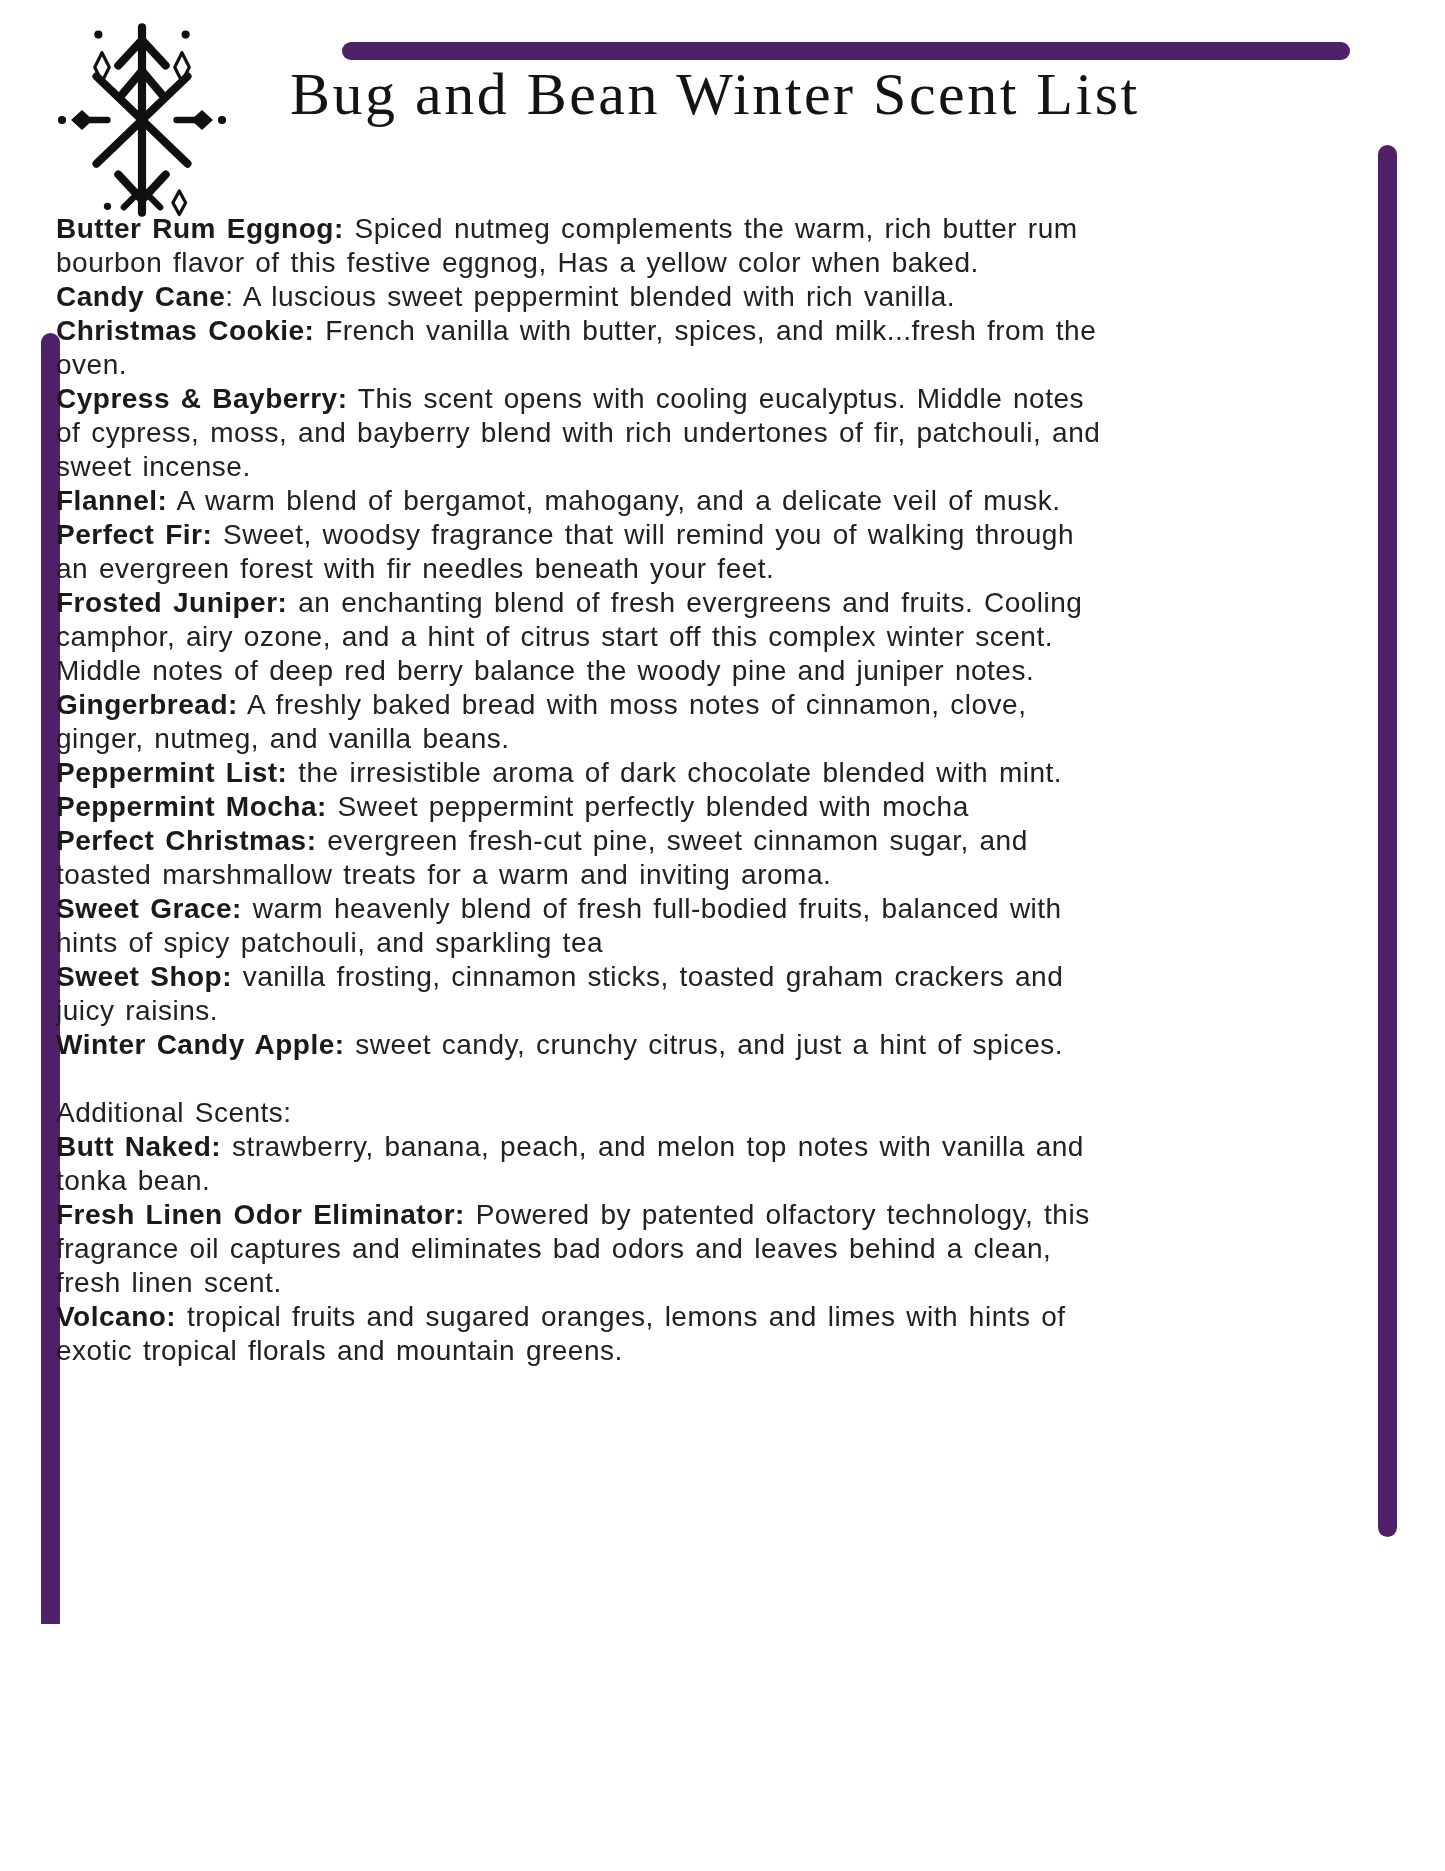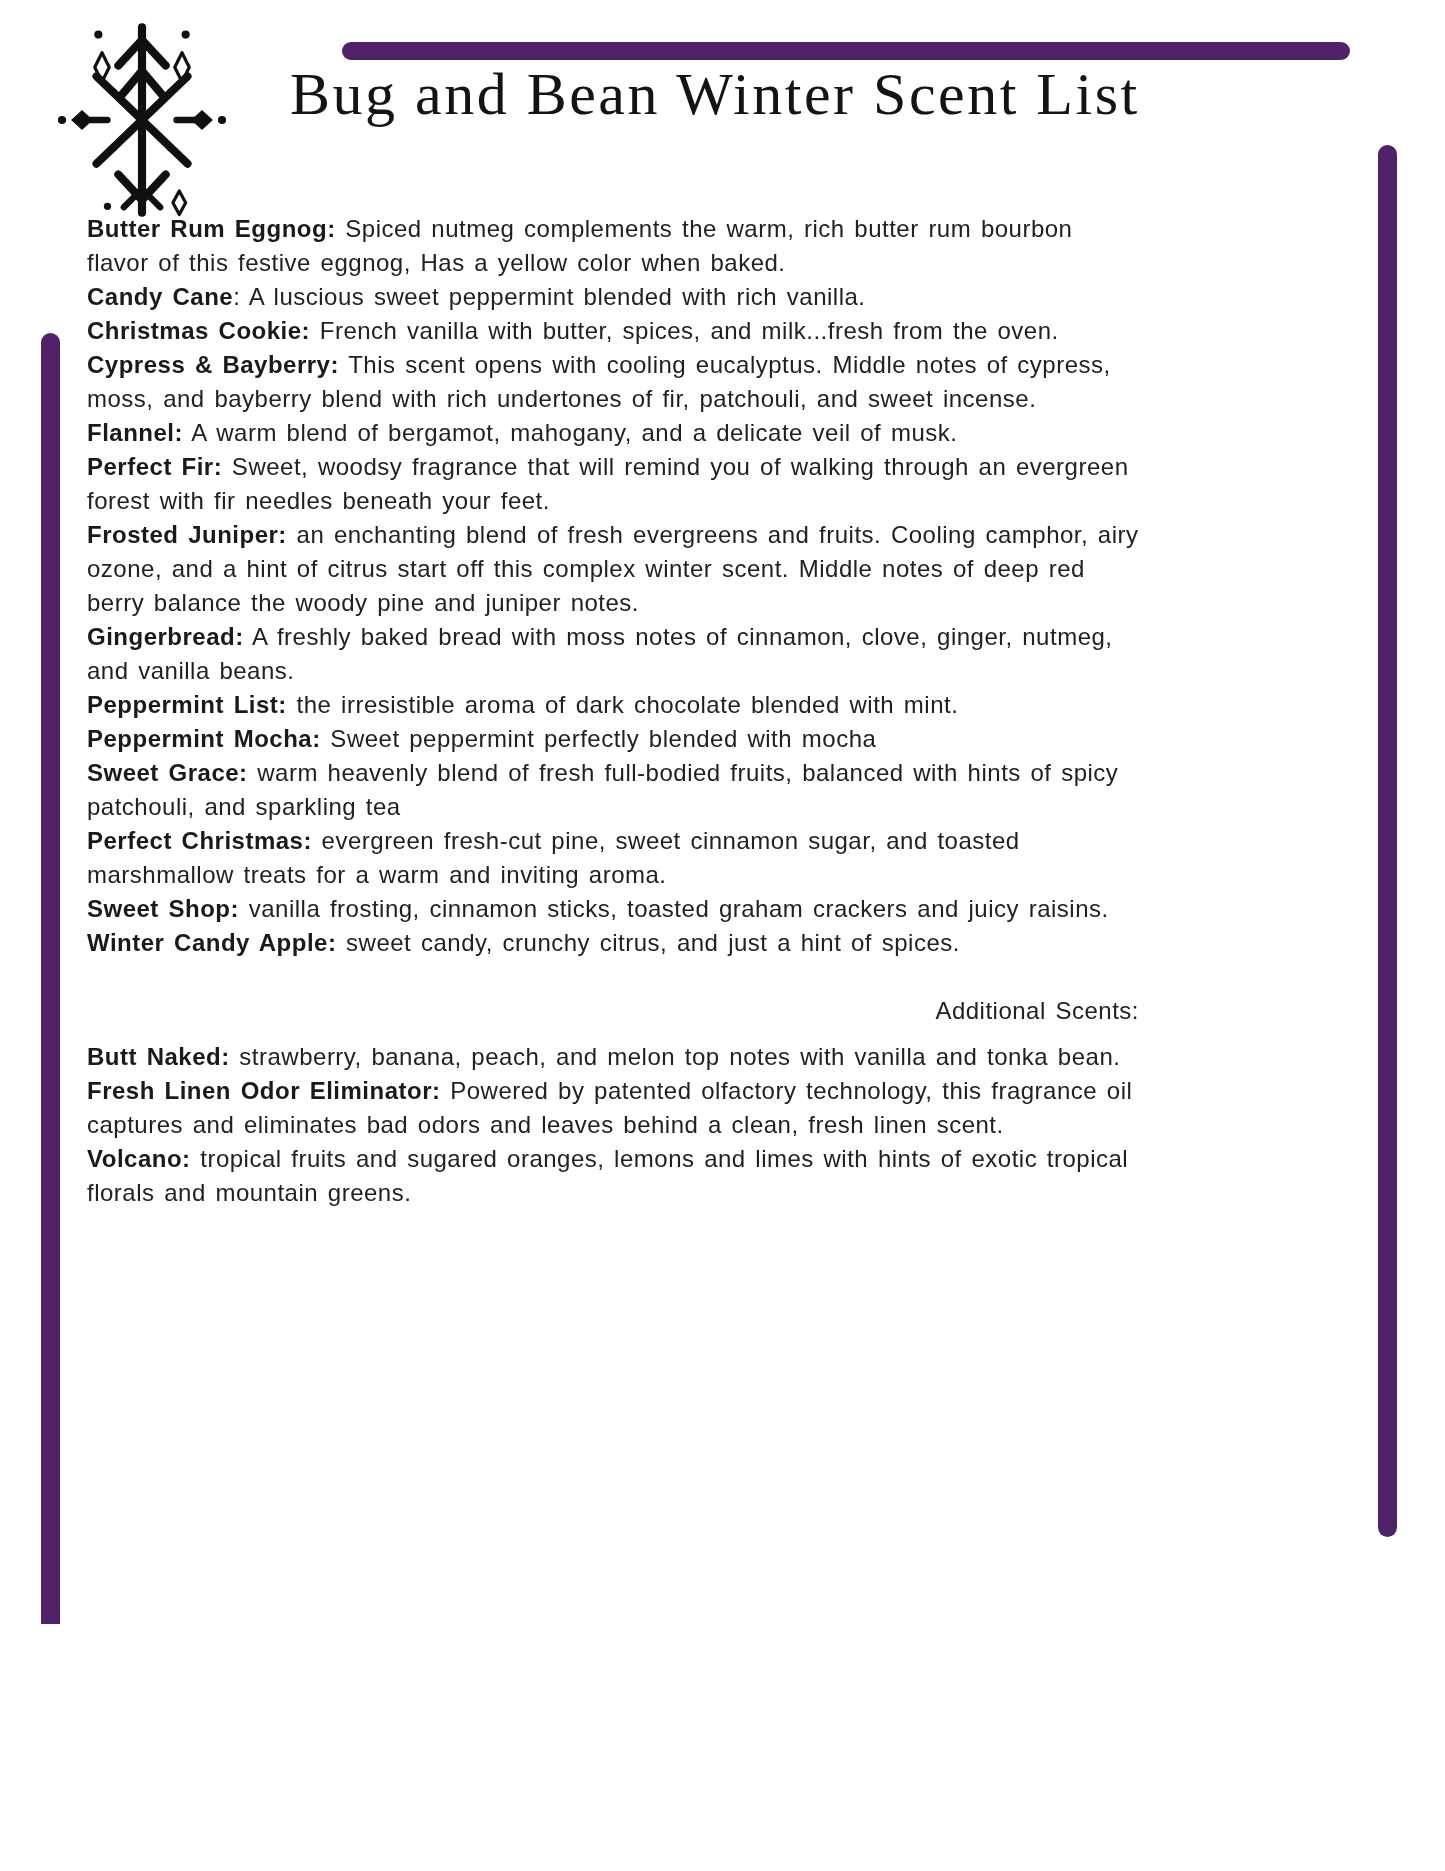--- a/index.html
+++ b/index.html
@@ -36,8 +36,8 @@
     white-space:nowrap;
   }
   .content{
-    position:absolute;left:87px;top:212px;width:1052px;
-    font-size:24px;line-height:34px;
+    position:absolute;left:56px;top:212px;width:1052px;
+    font-size:28px;line-height:34px;
     letter-spacing:0.5px;word-spacing:2.5px;
     color:#212121;
   }

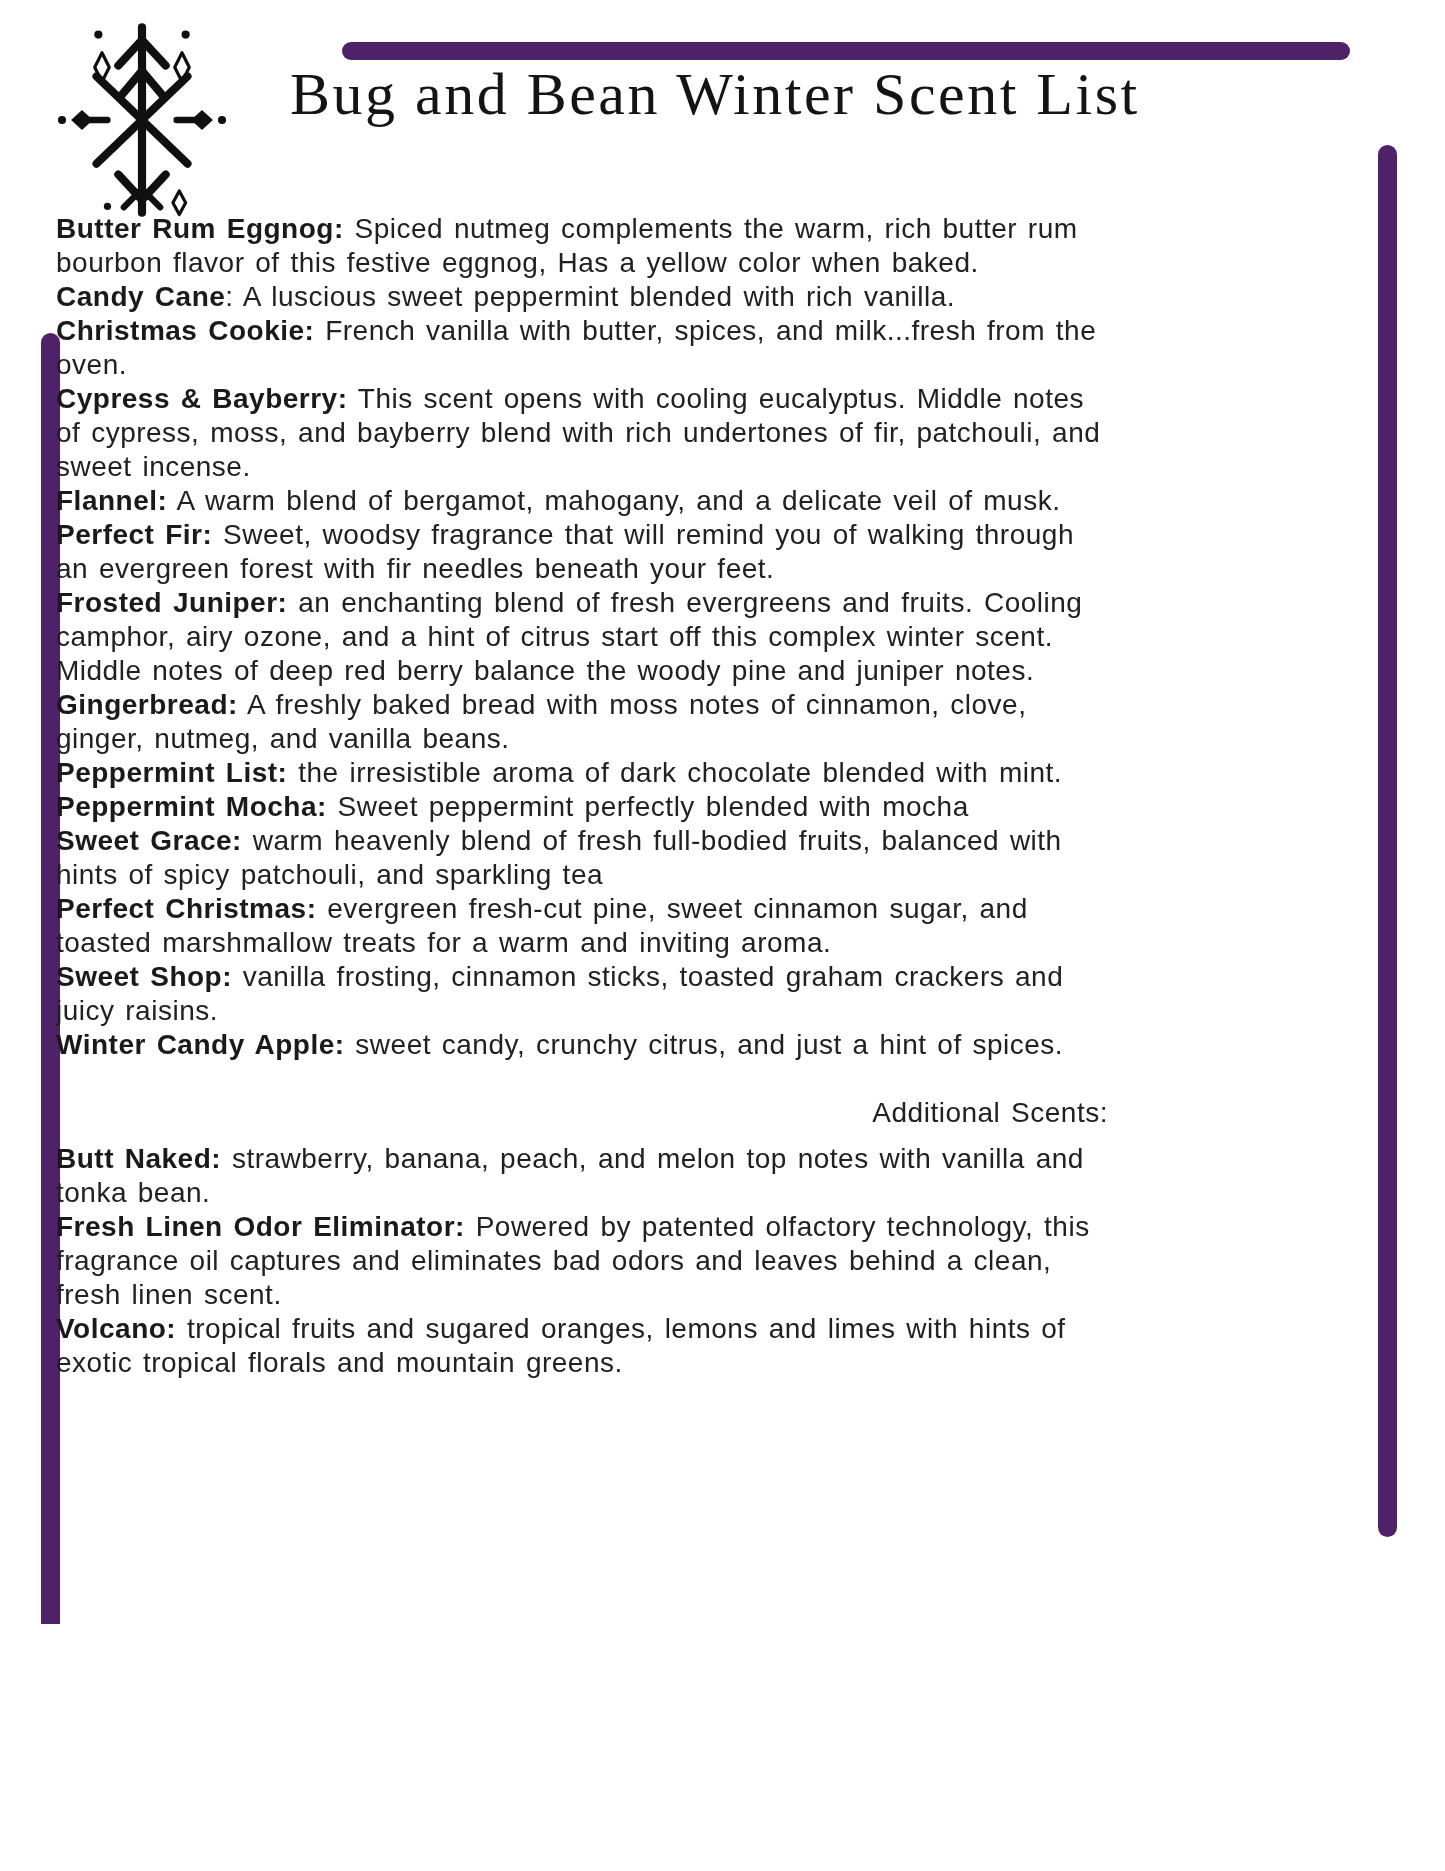--- a/index.html
+++ b/index.html
@@ -111,9 +111,9 @@
 
   <p class="scent"><strong class="scent-name">Peppermint Mocha:</strong><span> Sweet peppermint perfectly blended with mocha</span></p>
 
+  <p class="scent"><strong class="scent-name">Perfect Christmas:</strong><span> evergreen fresh-cut pine, sweet cinnamon sugar, and toasted marshmallow treats for a warm and inviting aroma.</span></p>
+
   <p class="scent"><strong class="scent-name">Sweet Grace:</strong><span> warm heavenly blend of fresh full-bodied fruits, balanced with hints of spicy patchouli, and sparkling tea</span></p>
-
-  <p class="scent"><strong class="scent-name">Perfect Christmas:</strong><span> evergreen fresh-cut pine, sweet cinnamon sugar, and toasted marshmallow treats for a warm and inviting aroma.</span></p>
 
   <p class="scent"><strong class="scent-name">Sweet Shop:</strong><span> vanilla frosting, cinnamon sticks, toasted graham crackers and juicy raisins.</span></p>
 

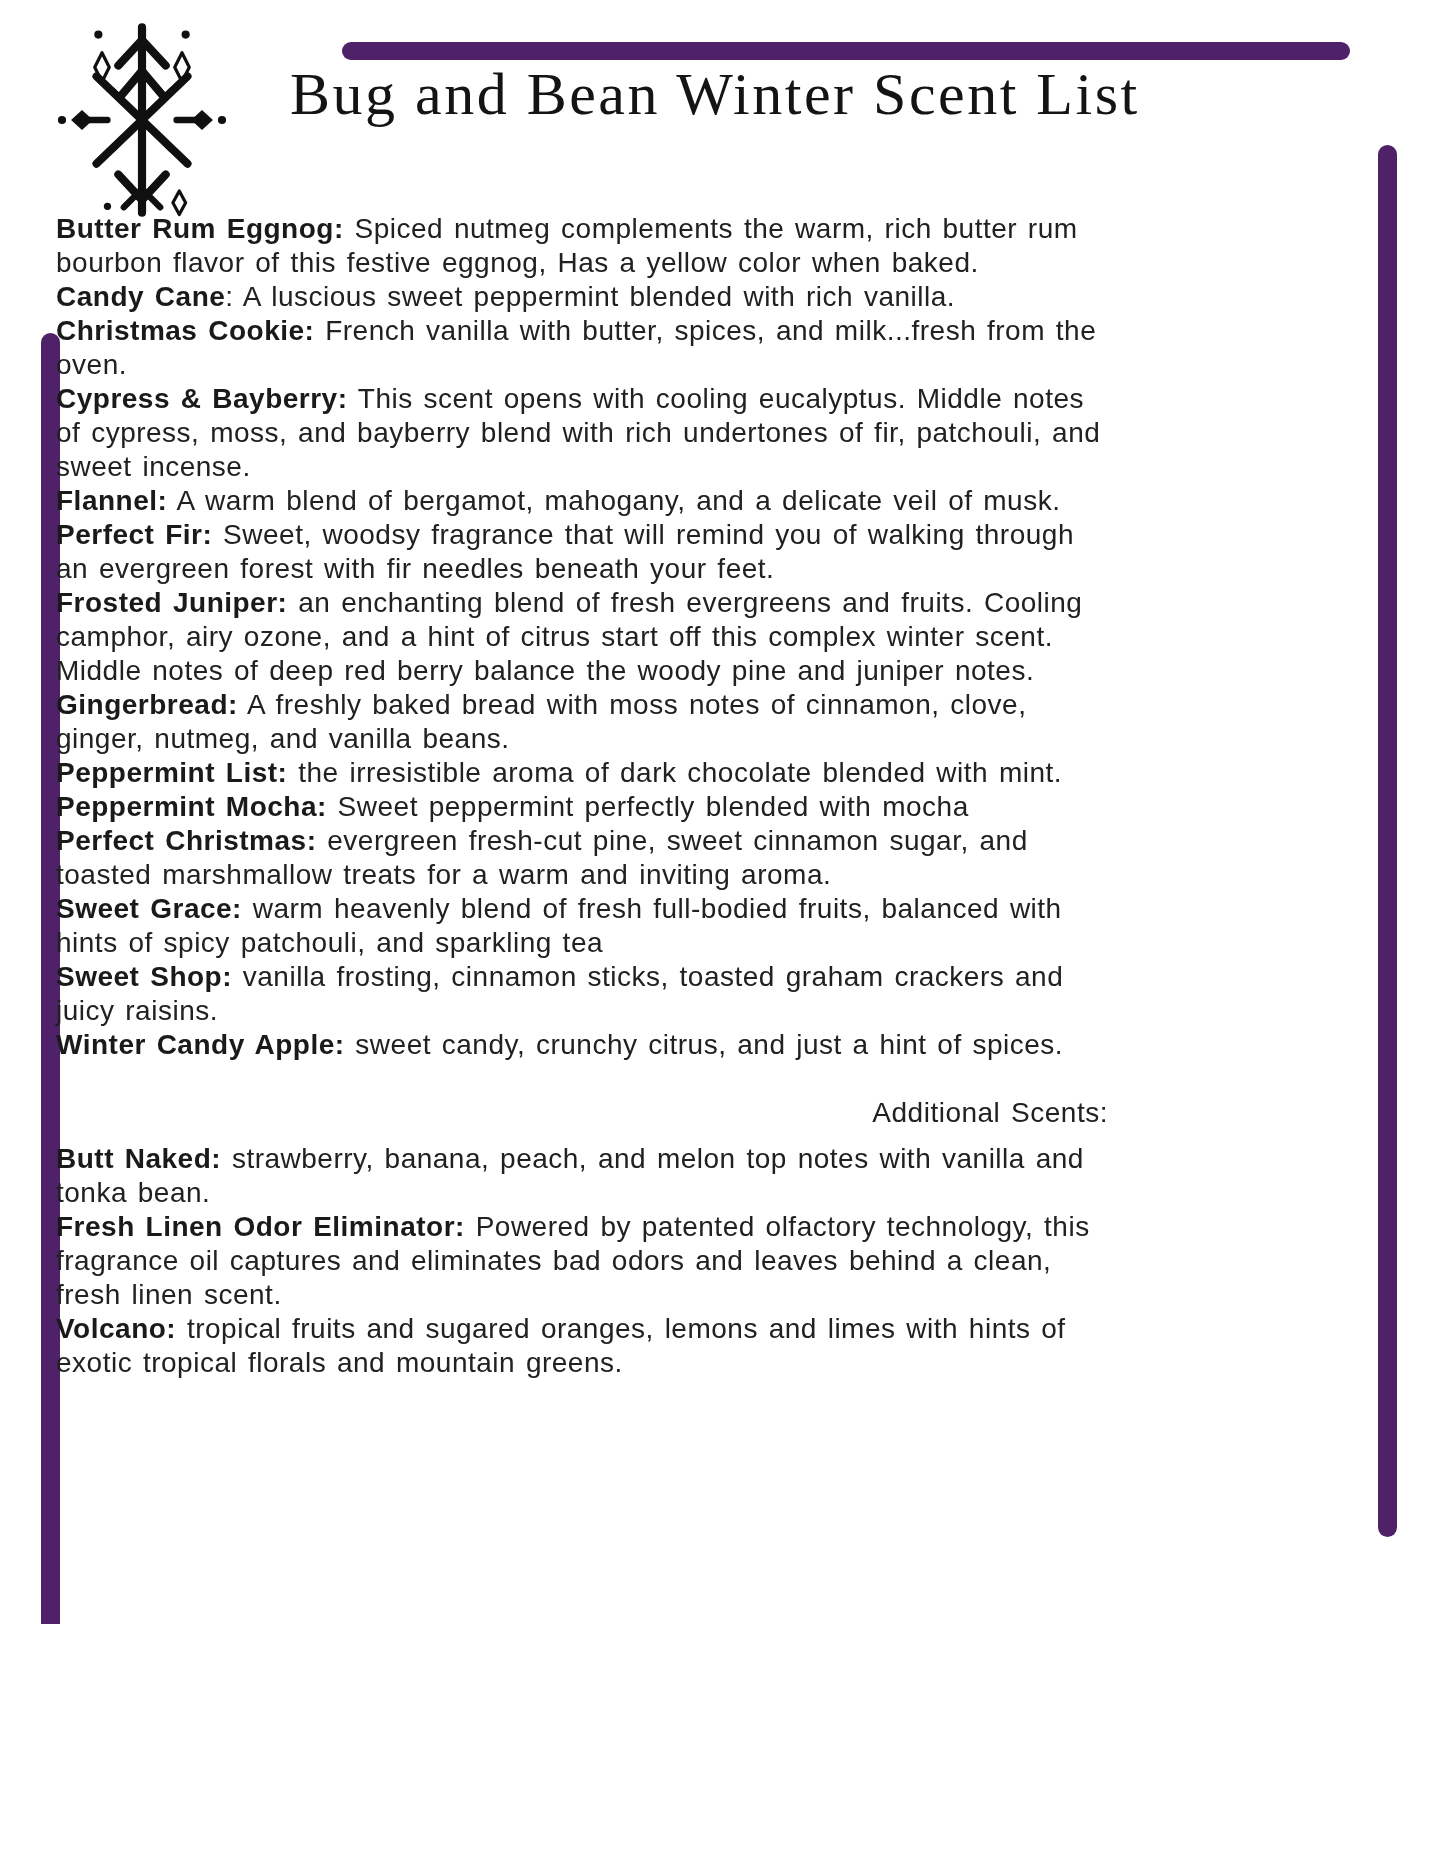--- a/index.html
+++ b/index.html
@@ -43,7 +43,7 @@
   }
   .scent{margin:0;}
   .scent-name{font-weight:700;color:#1a1a1a;}
-  .additional-heading{margin:34px 0 12px 0;text-align:right;}
+  .additional-heading{margin:34px 0 0 0;}
 </style>
 </head>
 <body>

